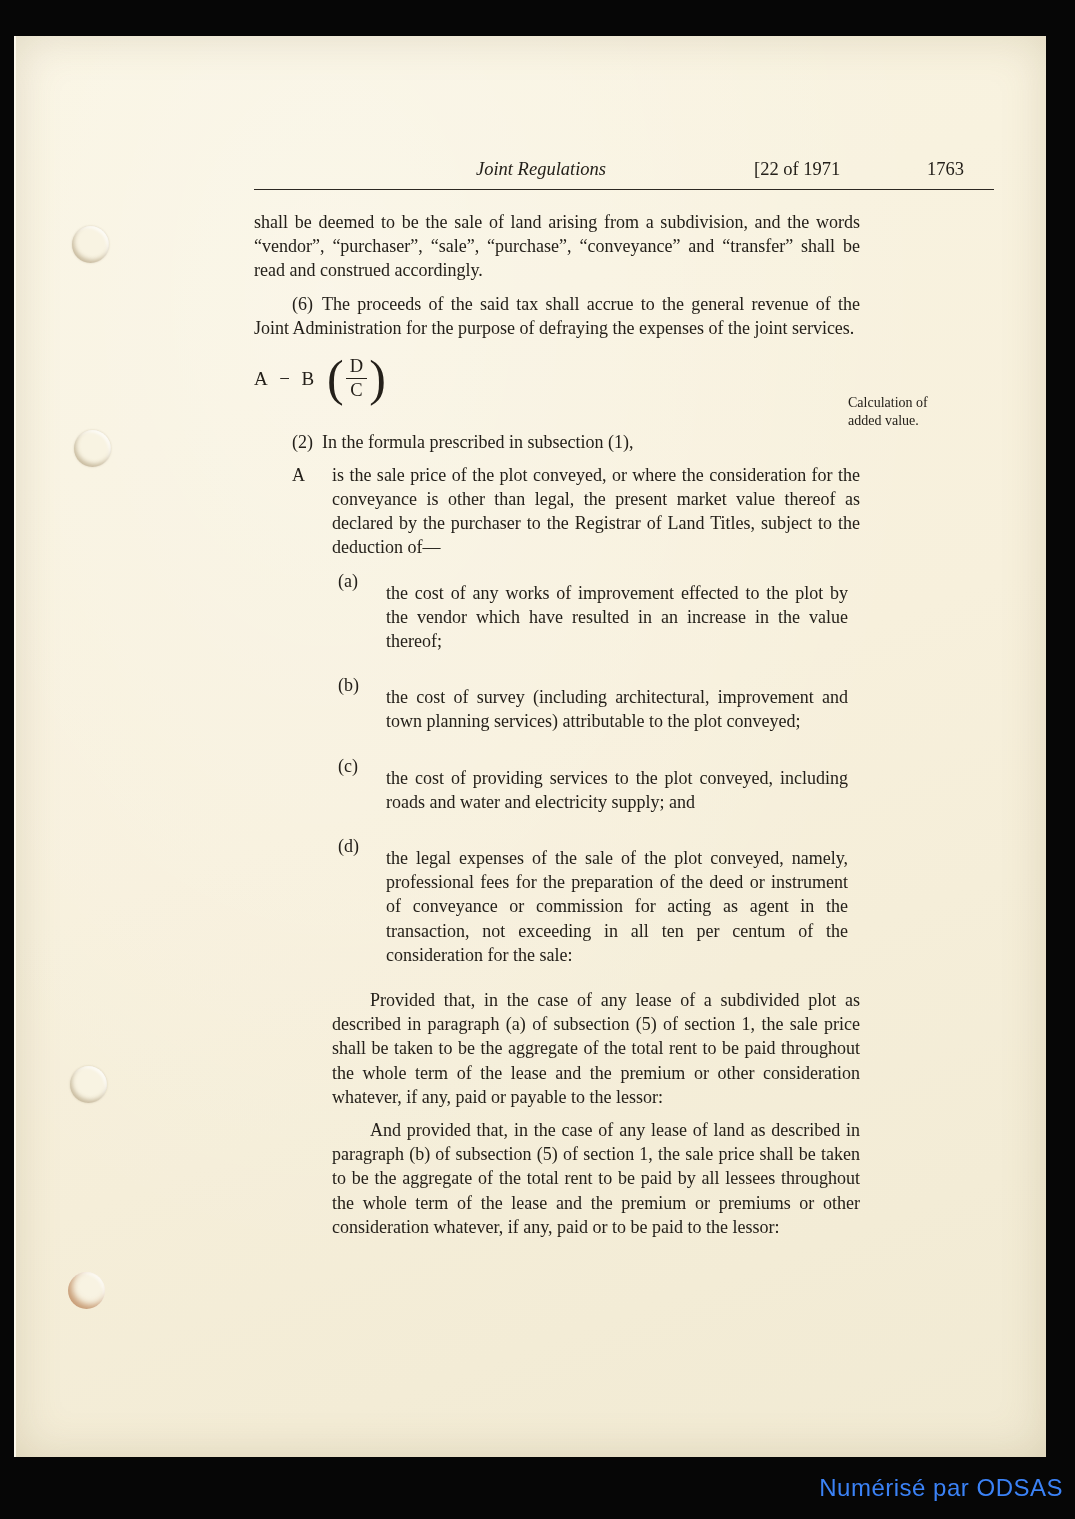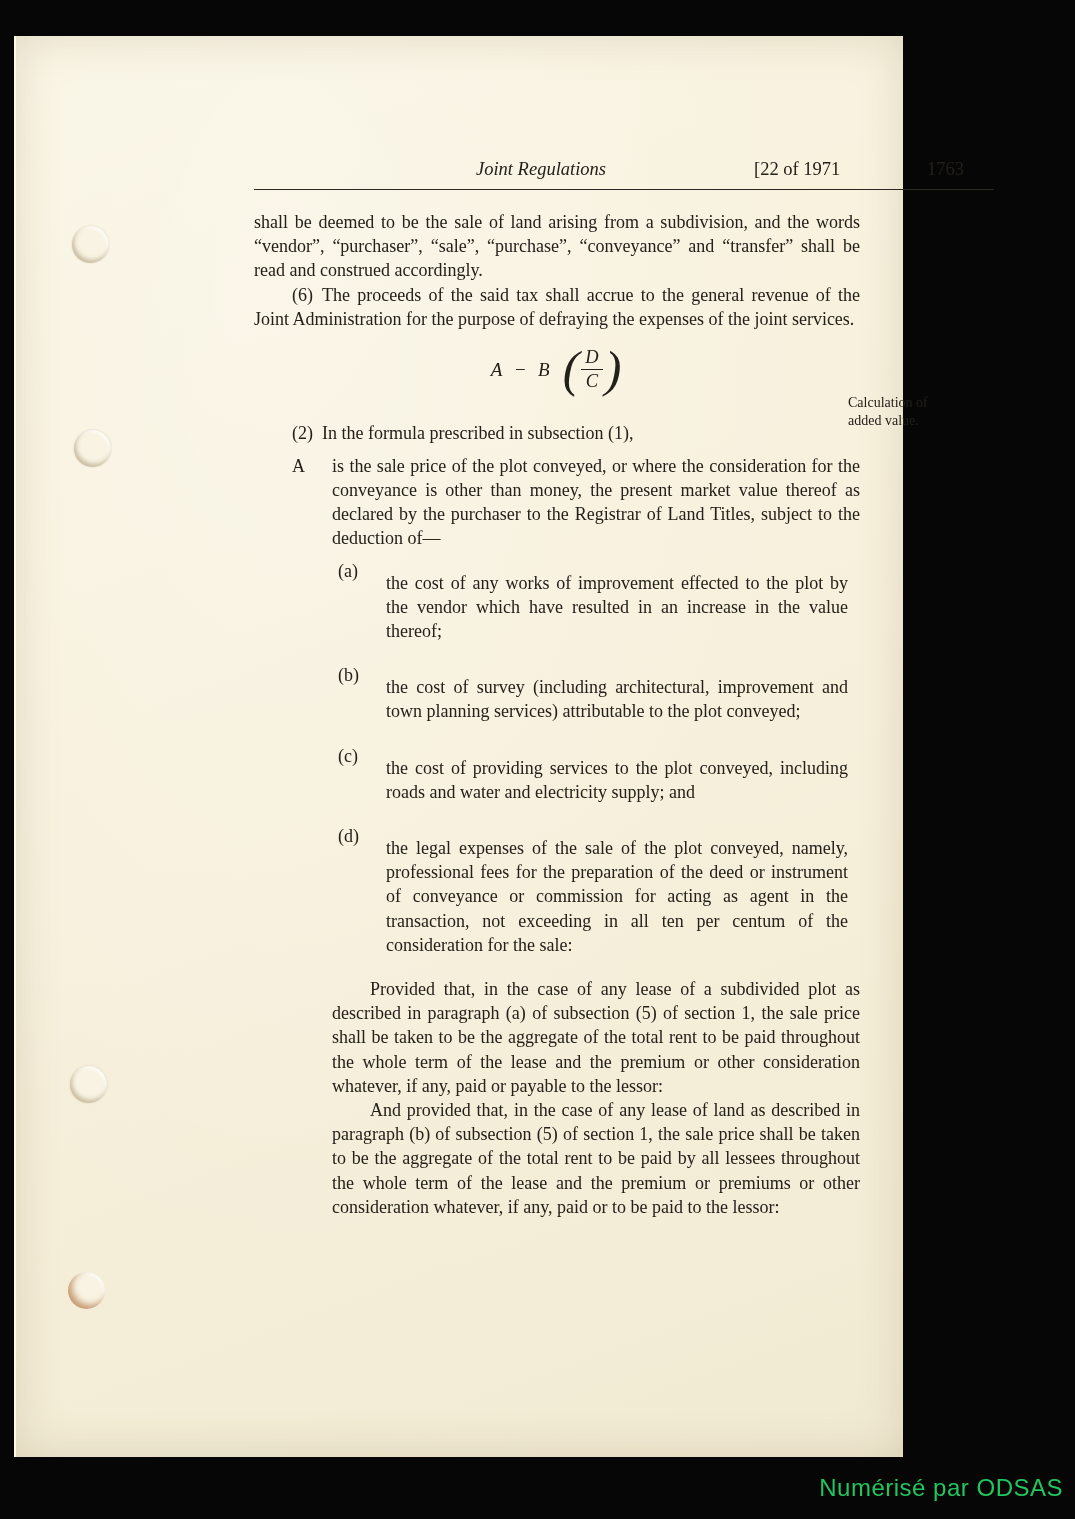--- a/index.html
+++ b/index.html
@@ -18,7 +18,7 @@
   .paper {
     position: absolute;
     left: 14px; top: 36px;
-    width: 889px; height: 1421px;
+    width: 1032px; height: 1421px;
     background:
       radial-gradient(ellipse at 30% 18%, rgba(255,255,255,.28), rgba(0,0,0,0) 60%),
       linear-gradient(160deg, #f9f4e2 0%, #f7f0dc 50%, #f1ead3 100%);

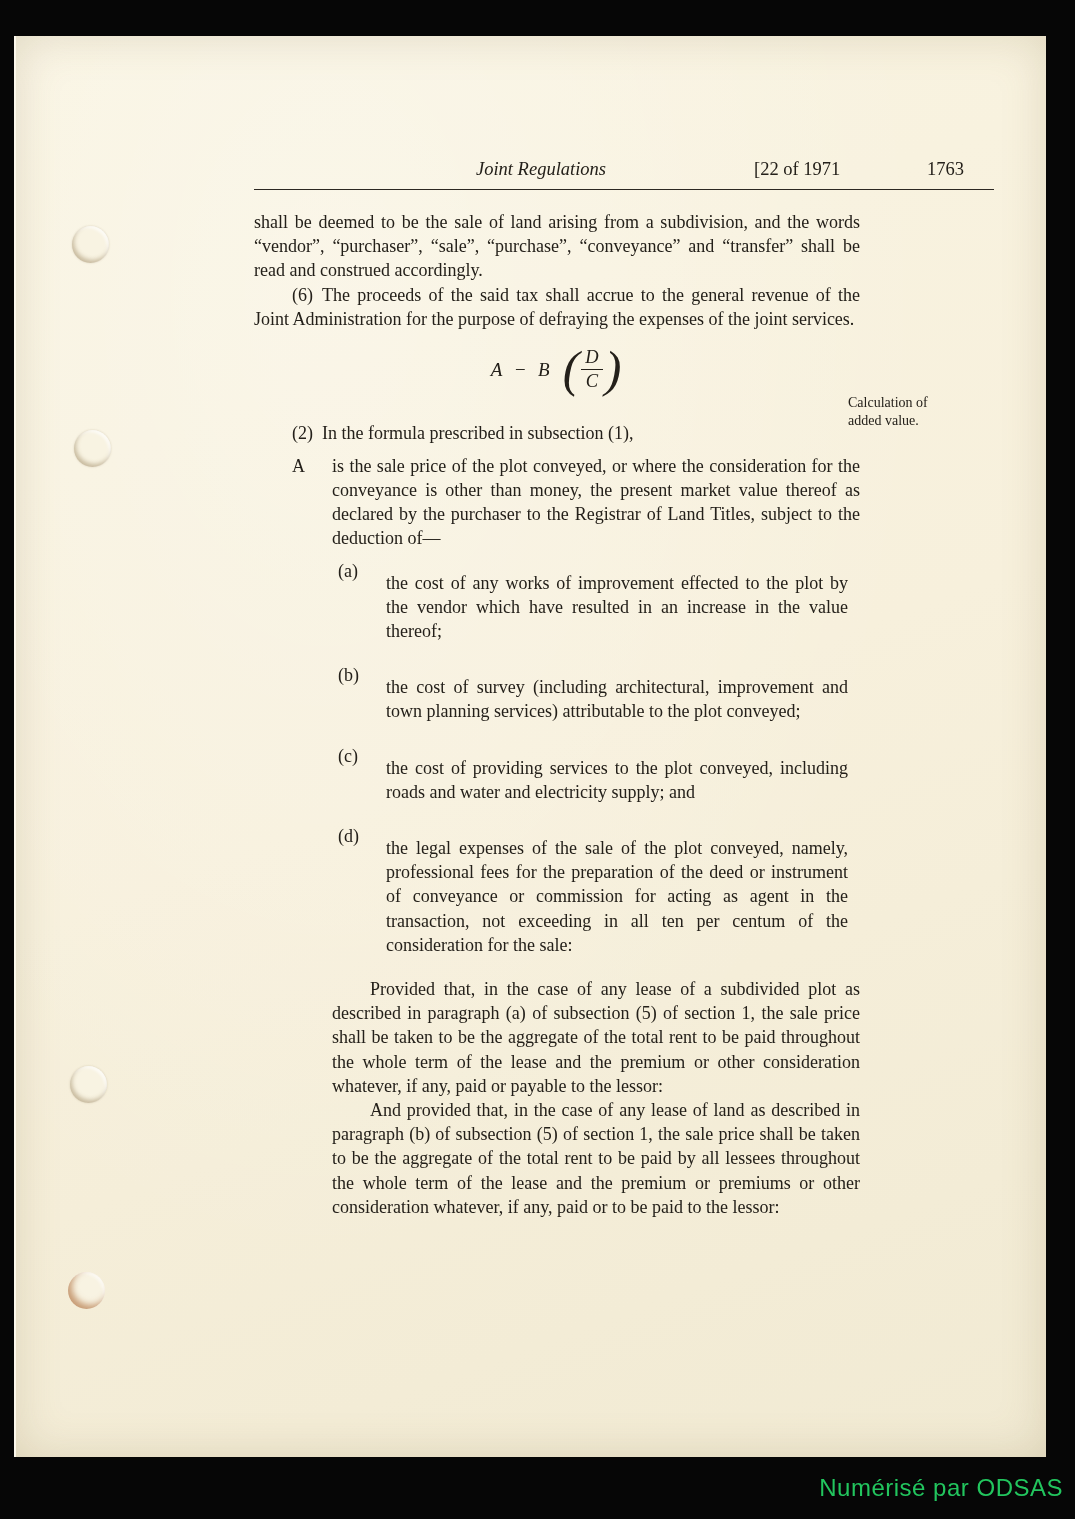--- a/index.html
+++ b/index.html
@@ -71,7 +71,7 @@
     line-height: 24.2px;
   }
   .content > :first-child { margin-top: 0; }
-  p.p { margin: 0 0; text-align: justify; }
+  p.p { margin: 9px 0; text-align: justify; }
   .indent { text-indent: 38px; }
   .b { font-weight: 700; margin-right: 14px; }
 

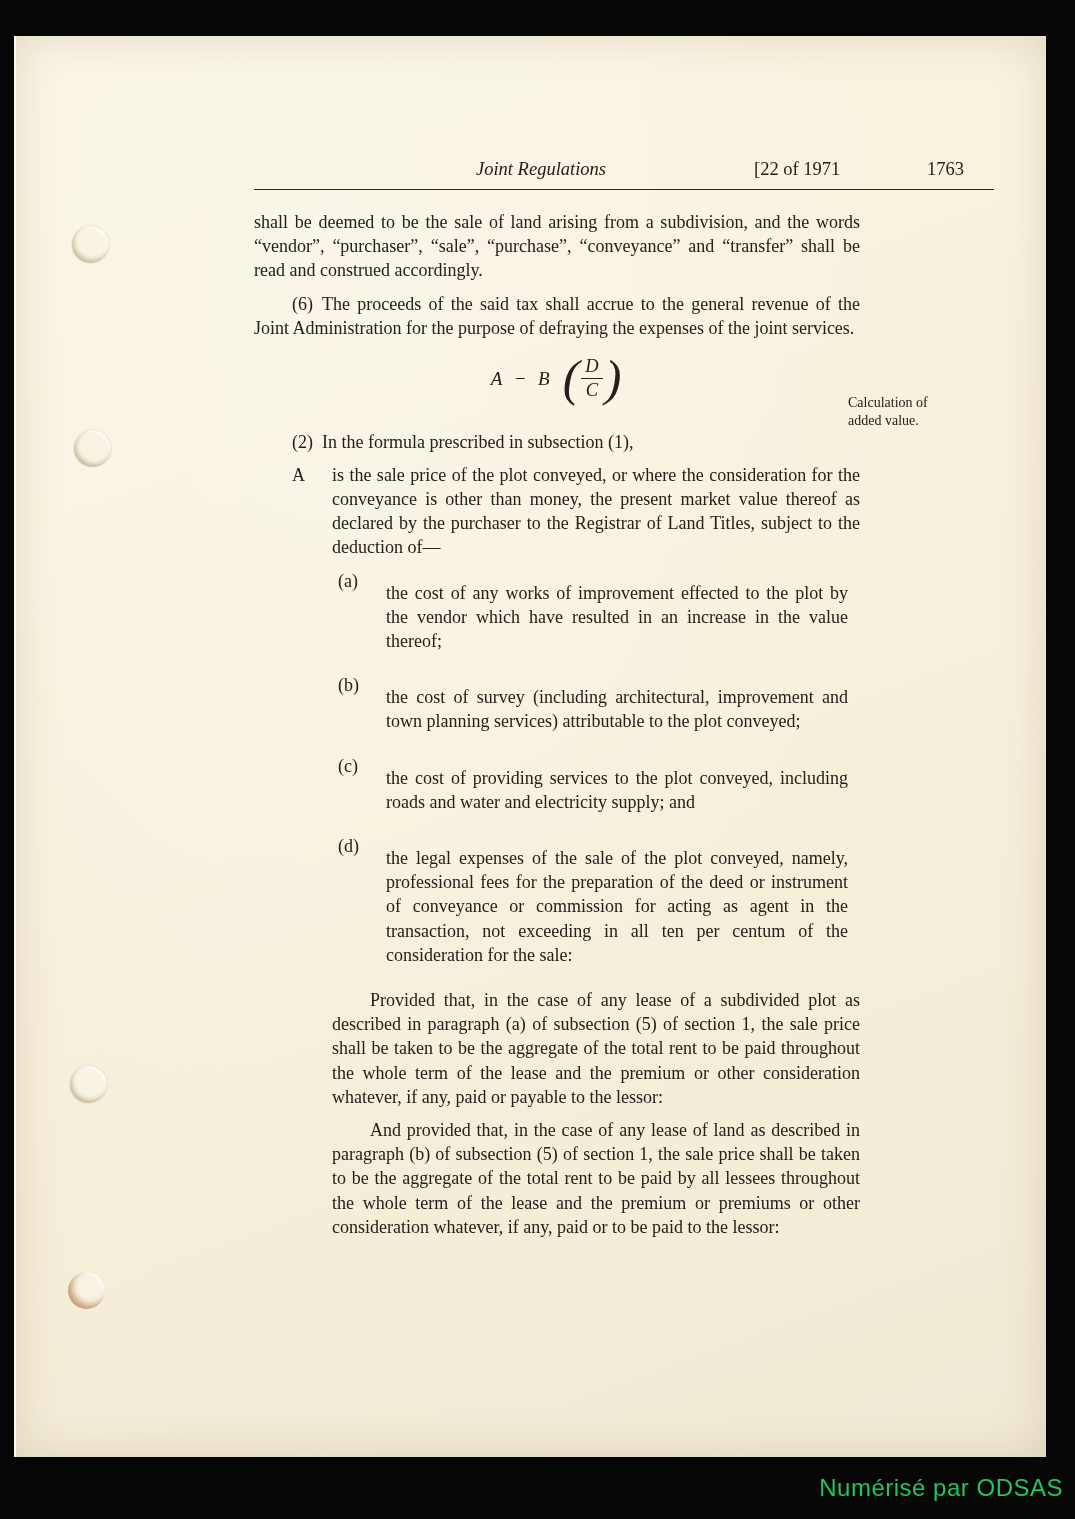--- a/index.html
+++ b/index.html
@@ -78,11 +78,10 @@
   
   .formula {
     display: flex;
-    justify-content: center;
+    justify-content: flex-start;
     align-items: center;
     margin: 16px 0 28px;
     font-size: 19px;
-    font-style: italic;
   }
   .formula .lhs { margin-right: 10px; letter-spacing: 1px; }
   .paren {

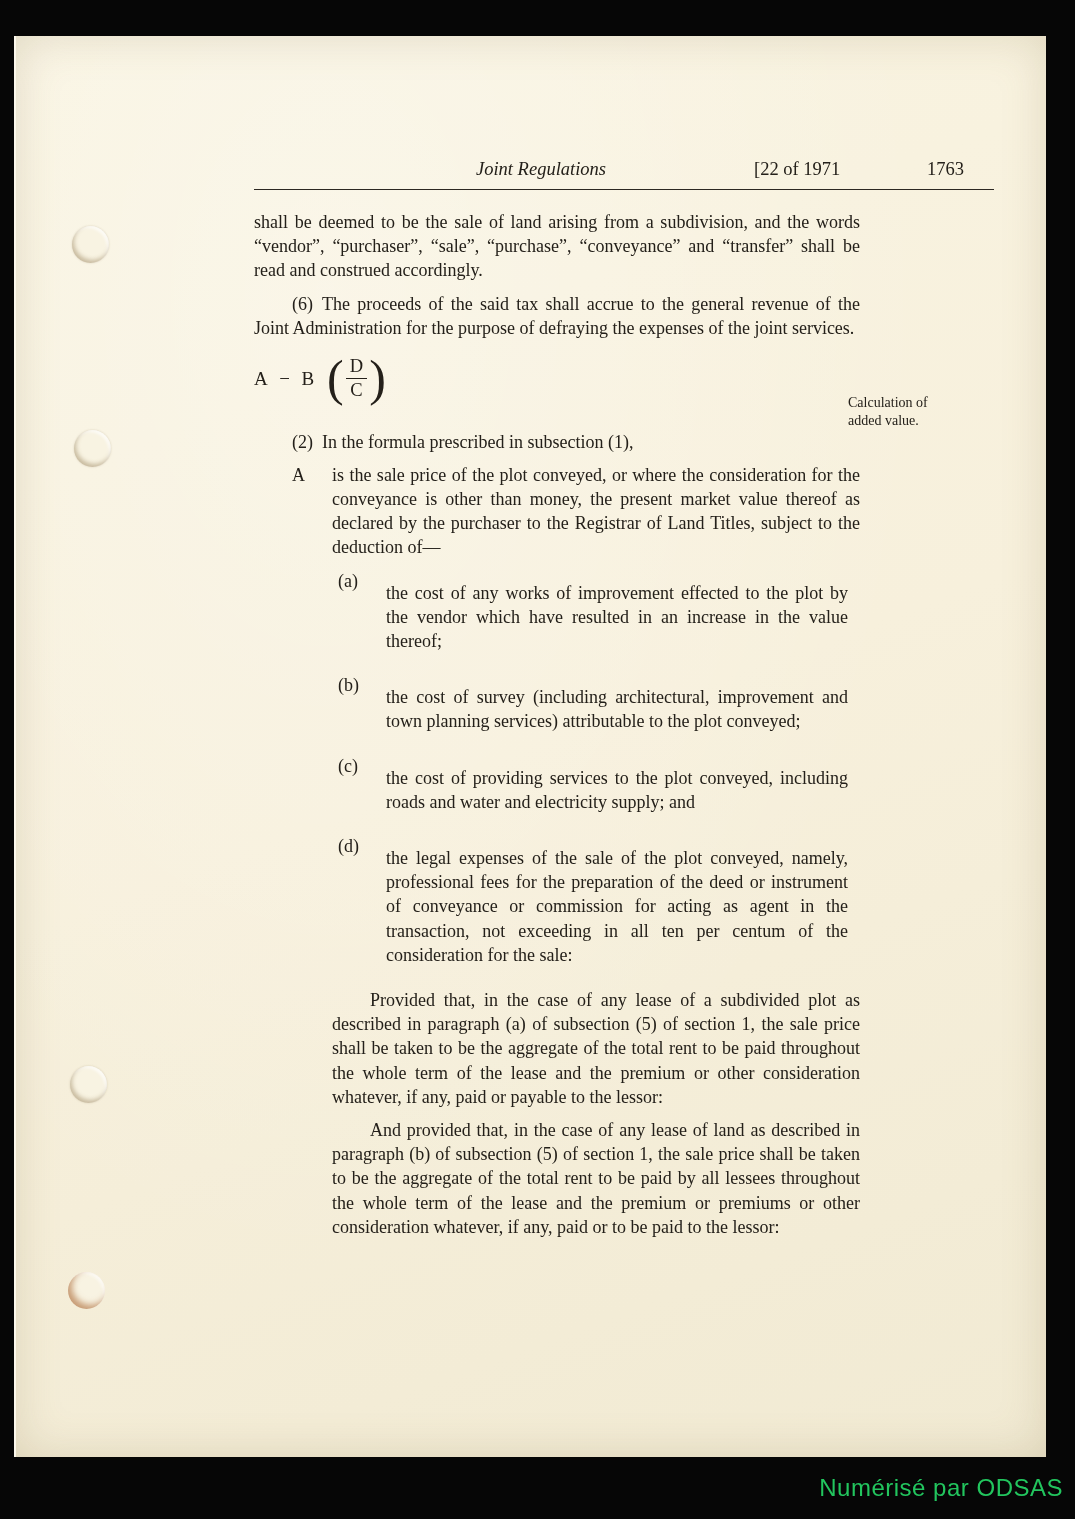--- a/index.html
+++ b/index.html
@@ -162,7 +162,7 @@
       <div class="def">
         <span class="term">A</span>
 
-        <p class="p">is the sale price of the plot conveyed, or where the consideration for the conveyance is other than money, the present market value thereof as declared by the purchaser to the Registrar of Land Titles, subject to the deduction of—</p>
+        <p class="p">is the sale price of the plot conveyed, or where the consideration for the conveyance is other than legal, the present market value thereof as declared by the purchaser to the Registrar of Land Titles, subject to the deduction of—</p>
 
         <div class="sub">
           <span class="sub-label">(a)</span>

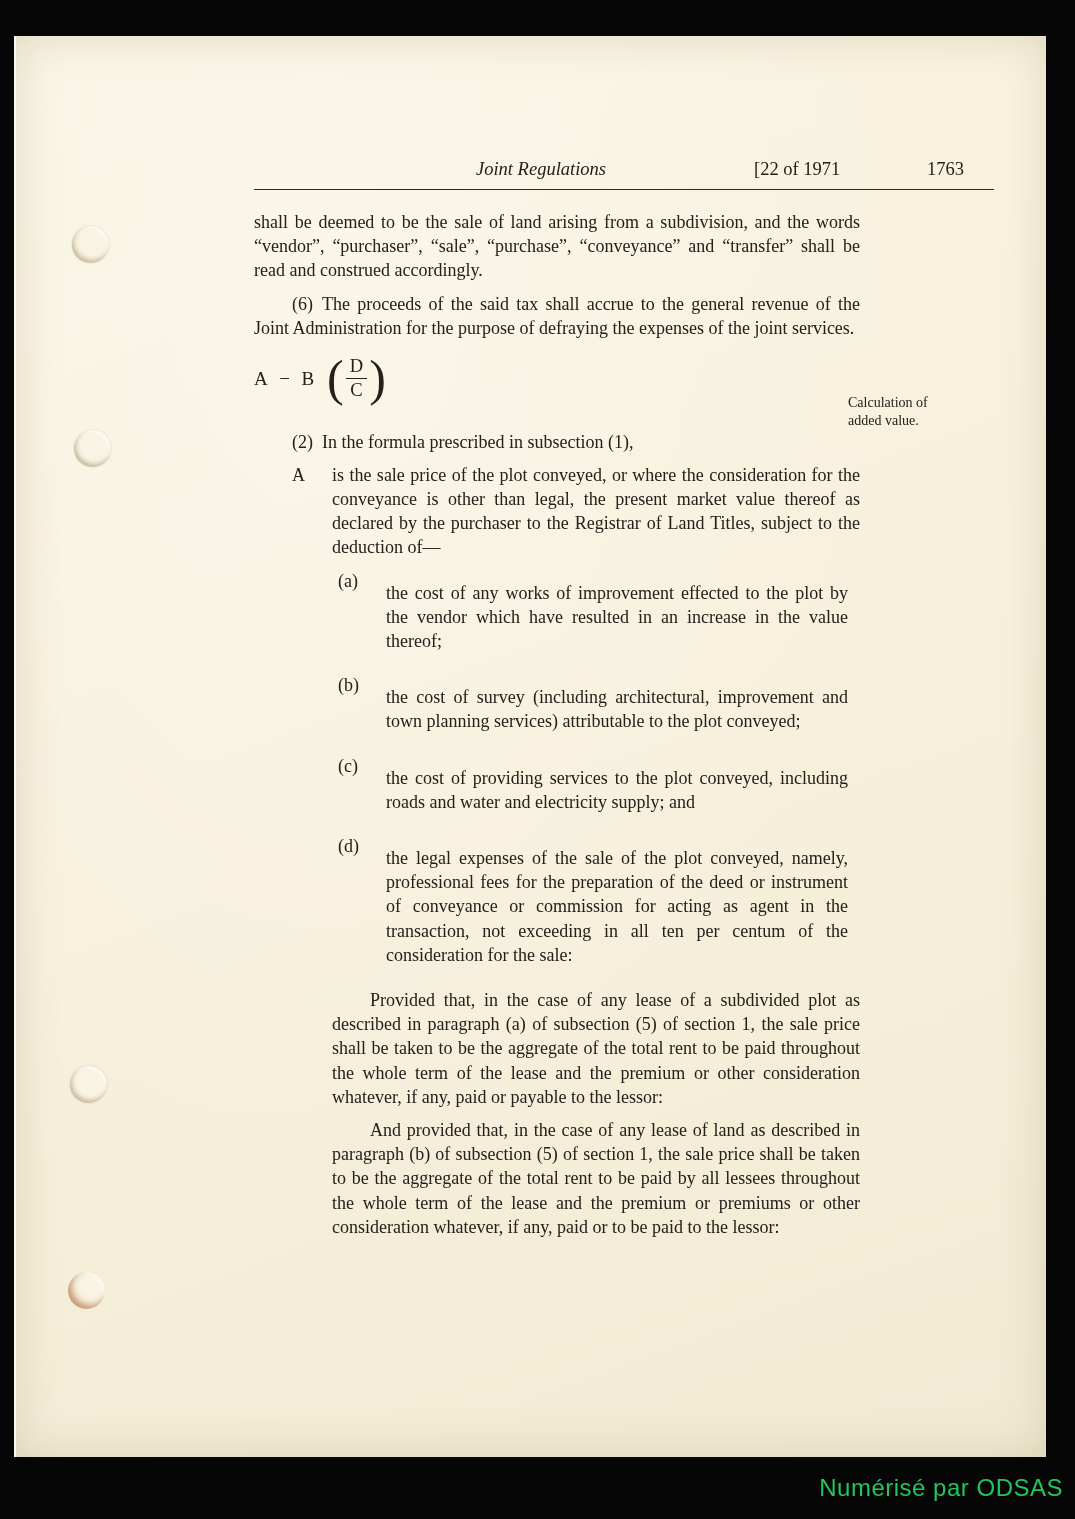--- a/index.html
+++ b/index.html
@@ -116,7 +116,7 @@
     right: 12px; top: 1474px;
     font-family: "Liberation Sans", sans-serif;
     font-size: 24px;
-    color: #22c55e;
+    color: #3b82f6;
     letter-spacing: .5px;
   }
 </style>

